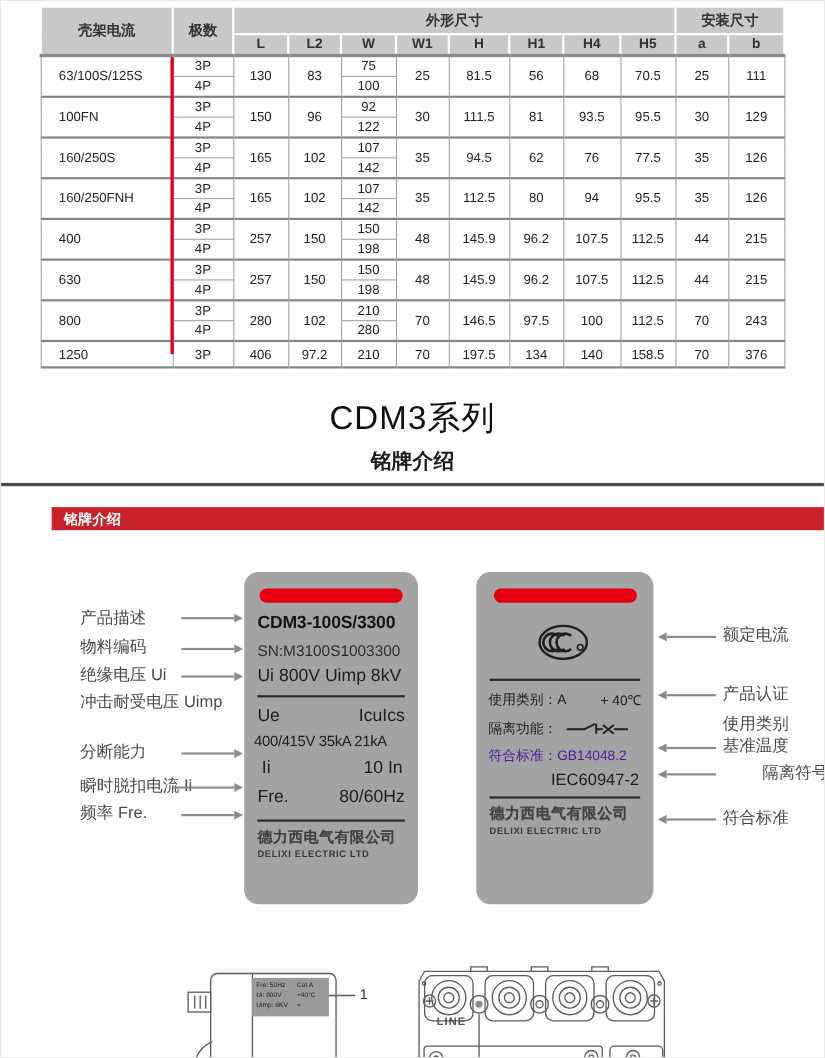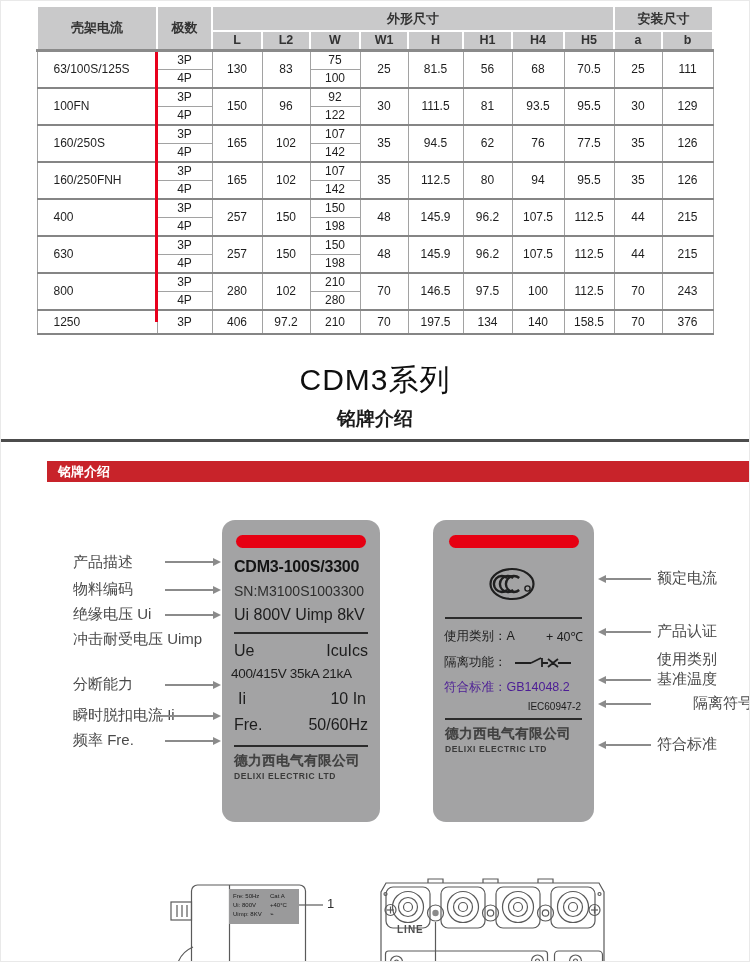--- a/index.html
+++ b/index.html
@@ -73,7 +73,7 @@
   .rp-isol  { margin:9px 11px 0; font-size:12.5px; display:flex; align-items:center; color:#1d1d1d; }
   .rp-isol svg { margin-left:8px; }
   .rp-std1  { margin:8px 11px 0; font-size:12.5px; color:#4c1d95; }
-  .rp-std2  { margin:5px 13px 0; font-size:10px; text-align:right; color:#1d1d1d; }
+  .rp-std2  { margin:5px 13px 0; font-size:15px; text-align:right; color:#1d1d1d; }
   .rp .plate-hr.b { margin-top:6px; }
 
   

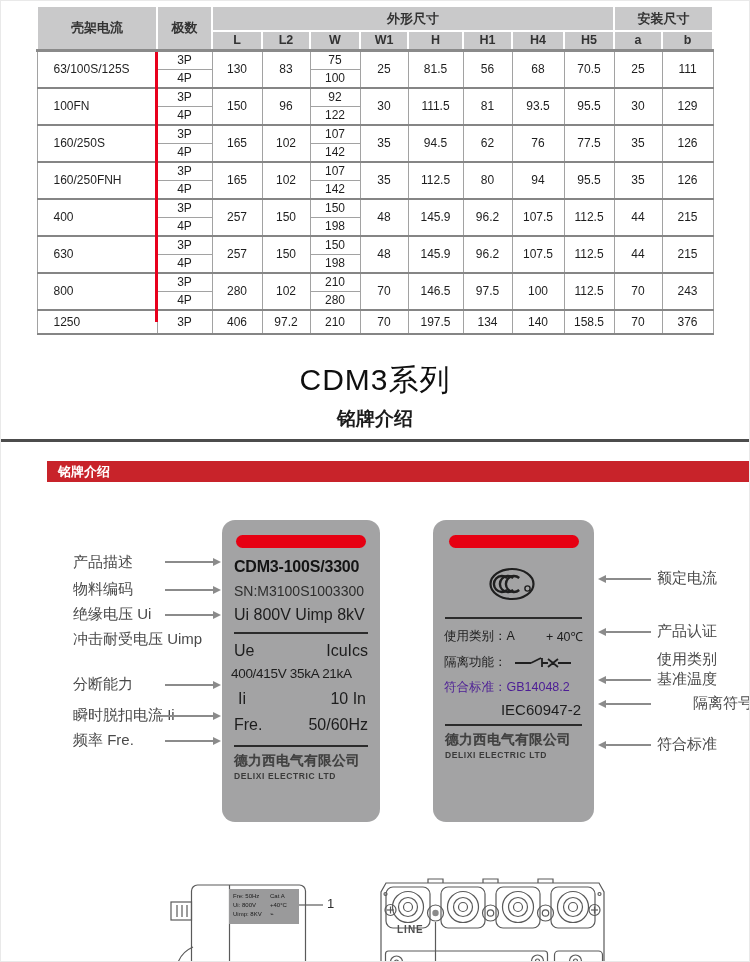--- a/index.html
+++ b/index.html
@@ -319,7 +319,7 @@
     </div>
     <div class="lp-frerow">
       <span>Fre.</span>
-      <span>50/60Hz</span>
+      <span>80/60Hz</span>
     </div>
     <div class="plate-hr b"></div>
     <div class="company-cn">德力西电气有限公司</div>

